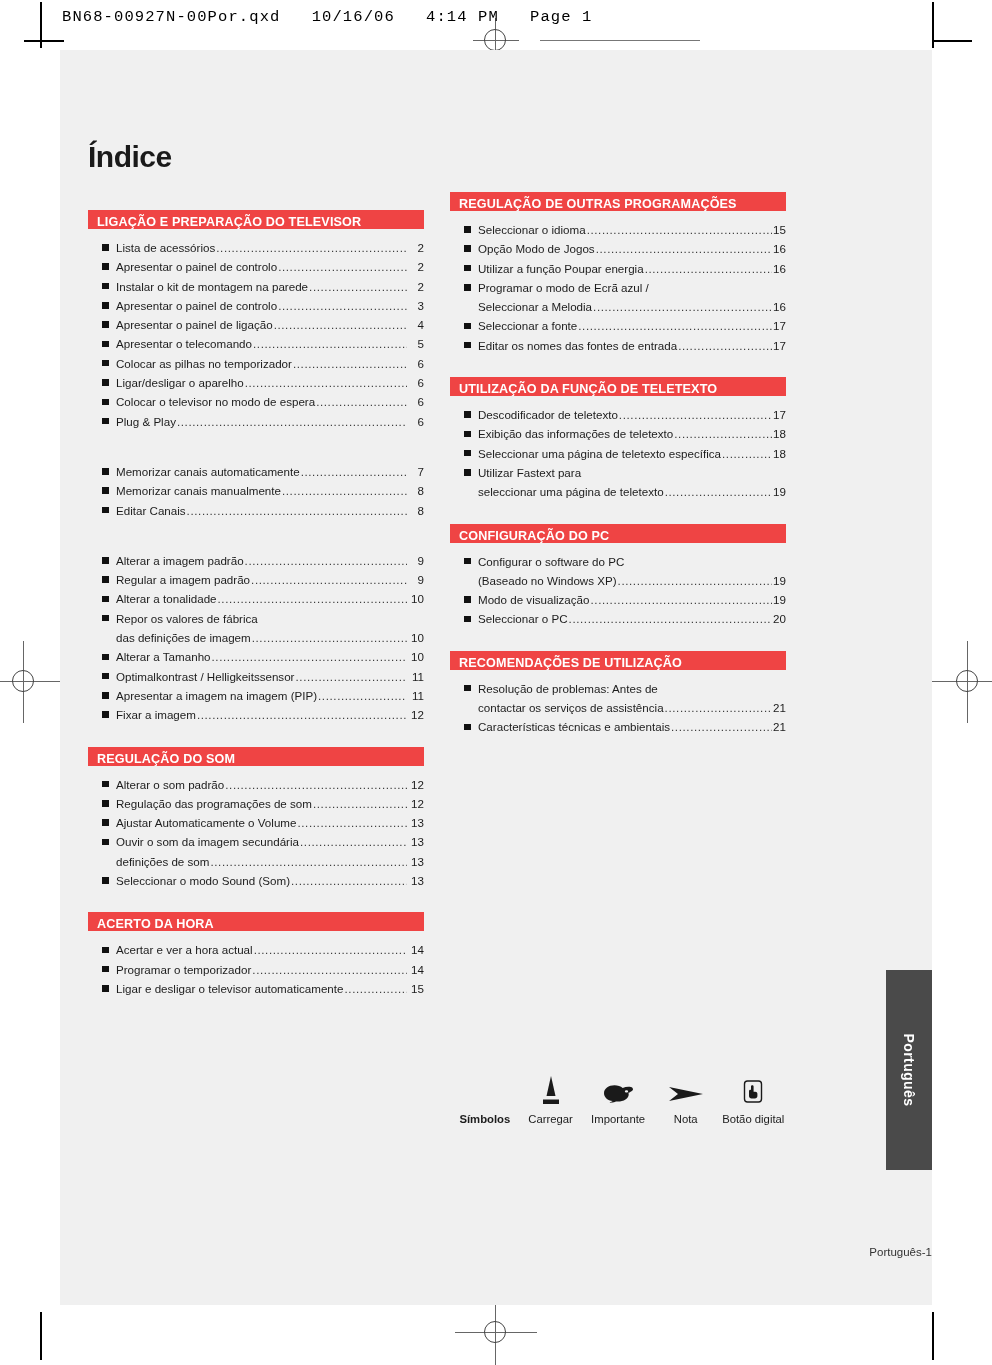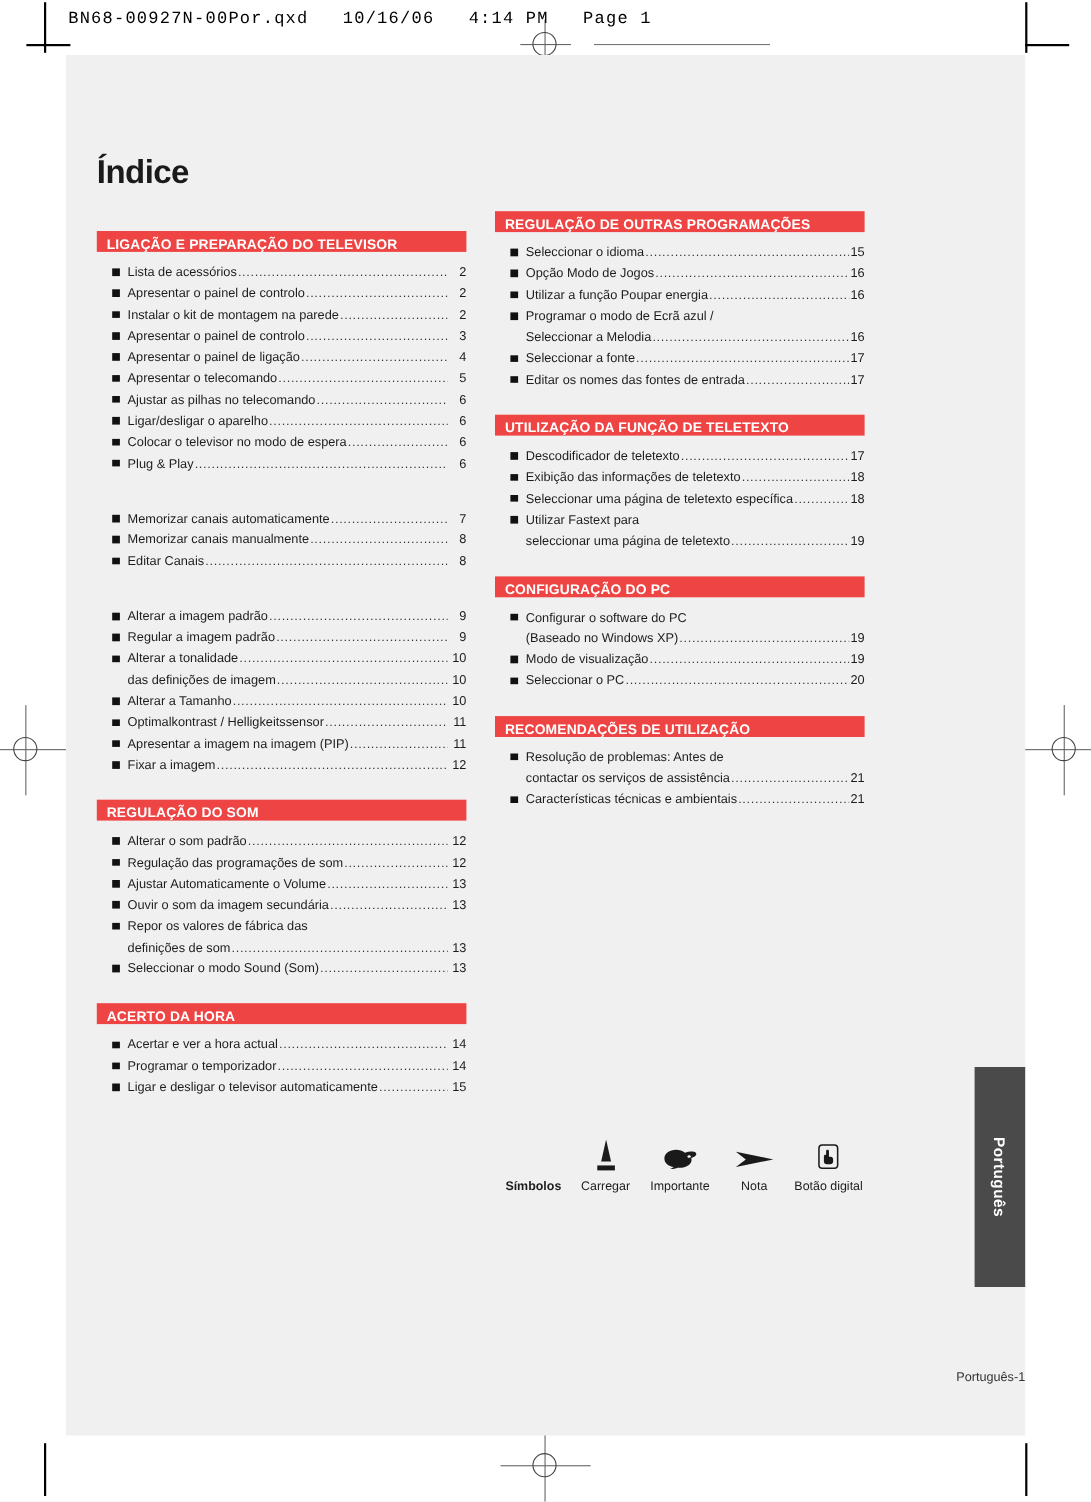--- a/index.html
+++ b/index.html
@@ -186,7 +186,7 @@
         </div>
         <div class="entry">
           <span class="bullet"></span>
-          <span class="etext">Ajustar as pilhas no telecomando</span>
+          <span class="etext">Colocar as pilhas no temporizador</span>
           <span class="dots">................................................................................</span>
           <span class="pg">6</span>
         </div>

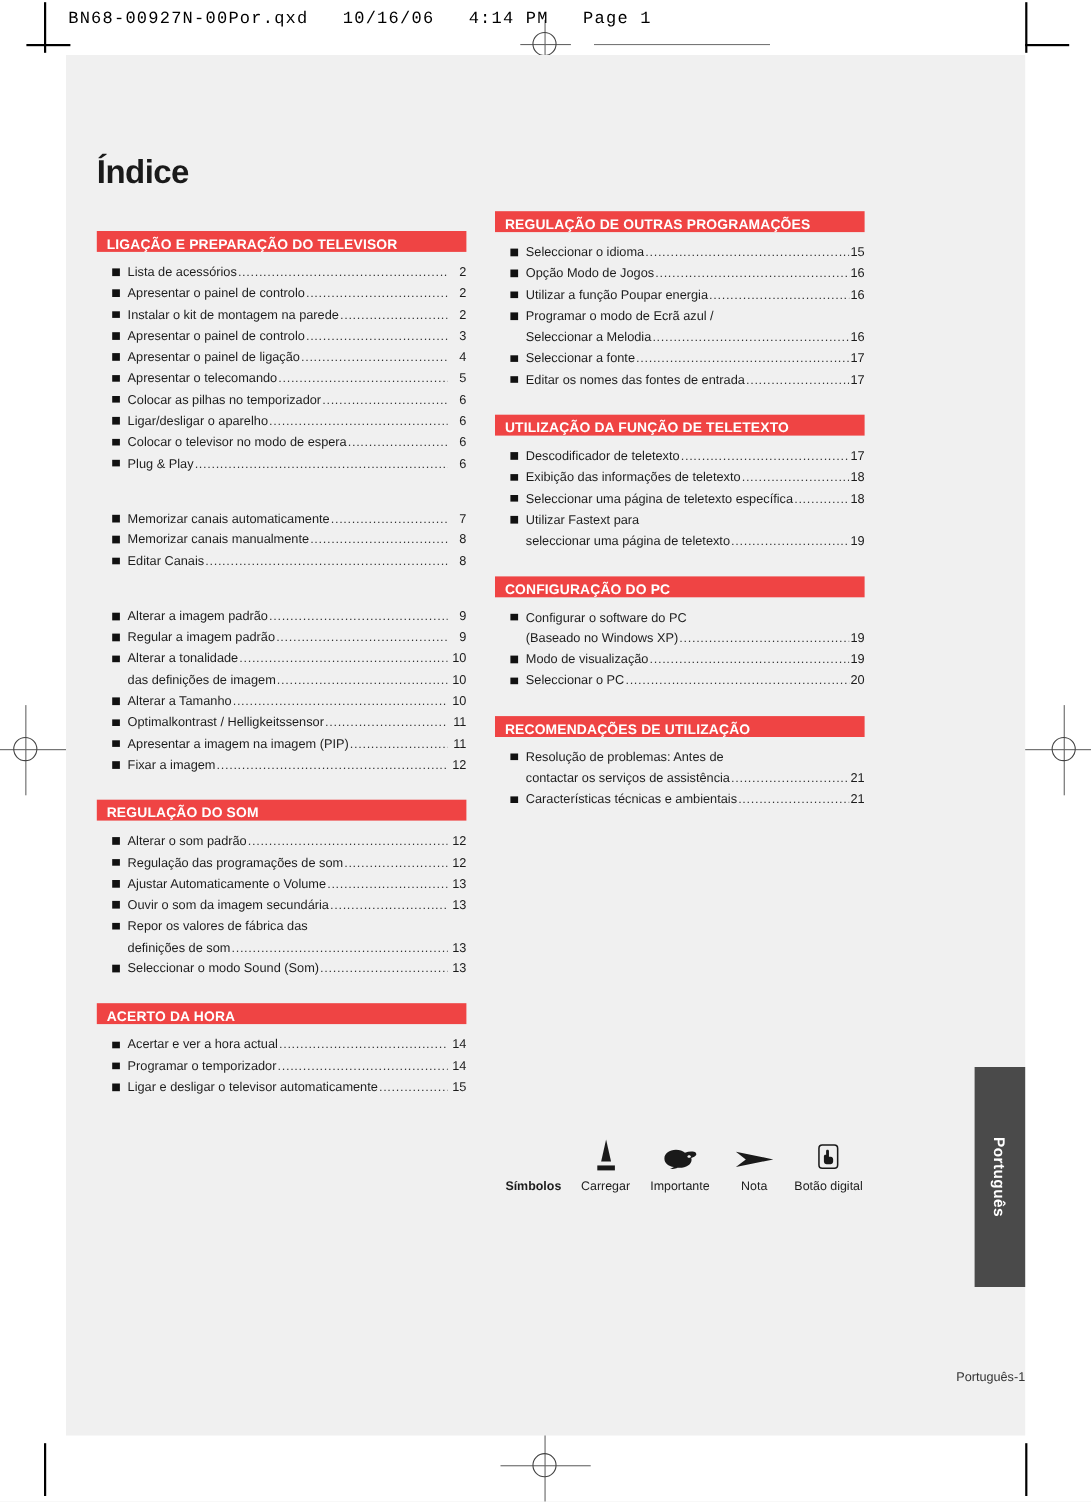--- a/index.html
+++ b/index.html
@@ -252,6 +252,11 @@
           <span class="dots">................................................................................</span>
           <span class="pg">10</span>
         </div>
+        <div class="entry nodots">
+          <span class="bullet"></span>
+          <span class="etext">Repor os valores de fábrica</span>
+          <span class="pg"></span>
+        </div>
         <div class="entry cont">
           <span class="etext">das definições de imagem</span>
           <span class="dots">................................................................................</span>

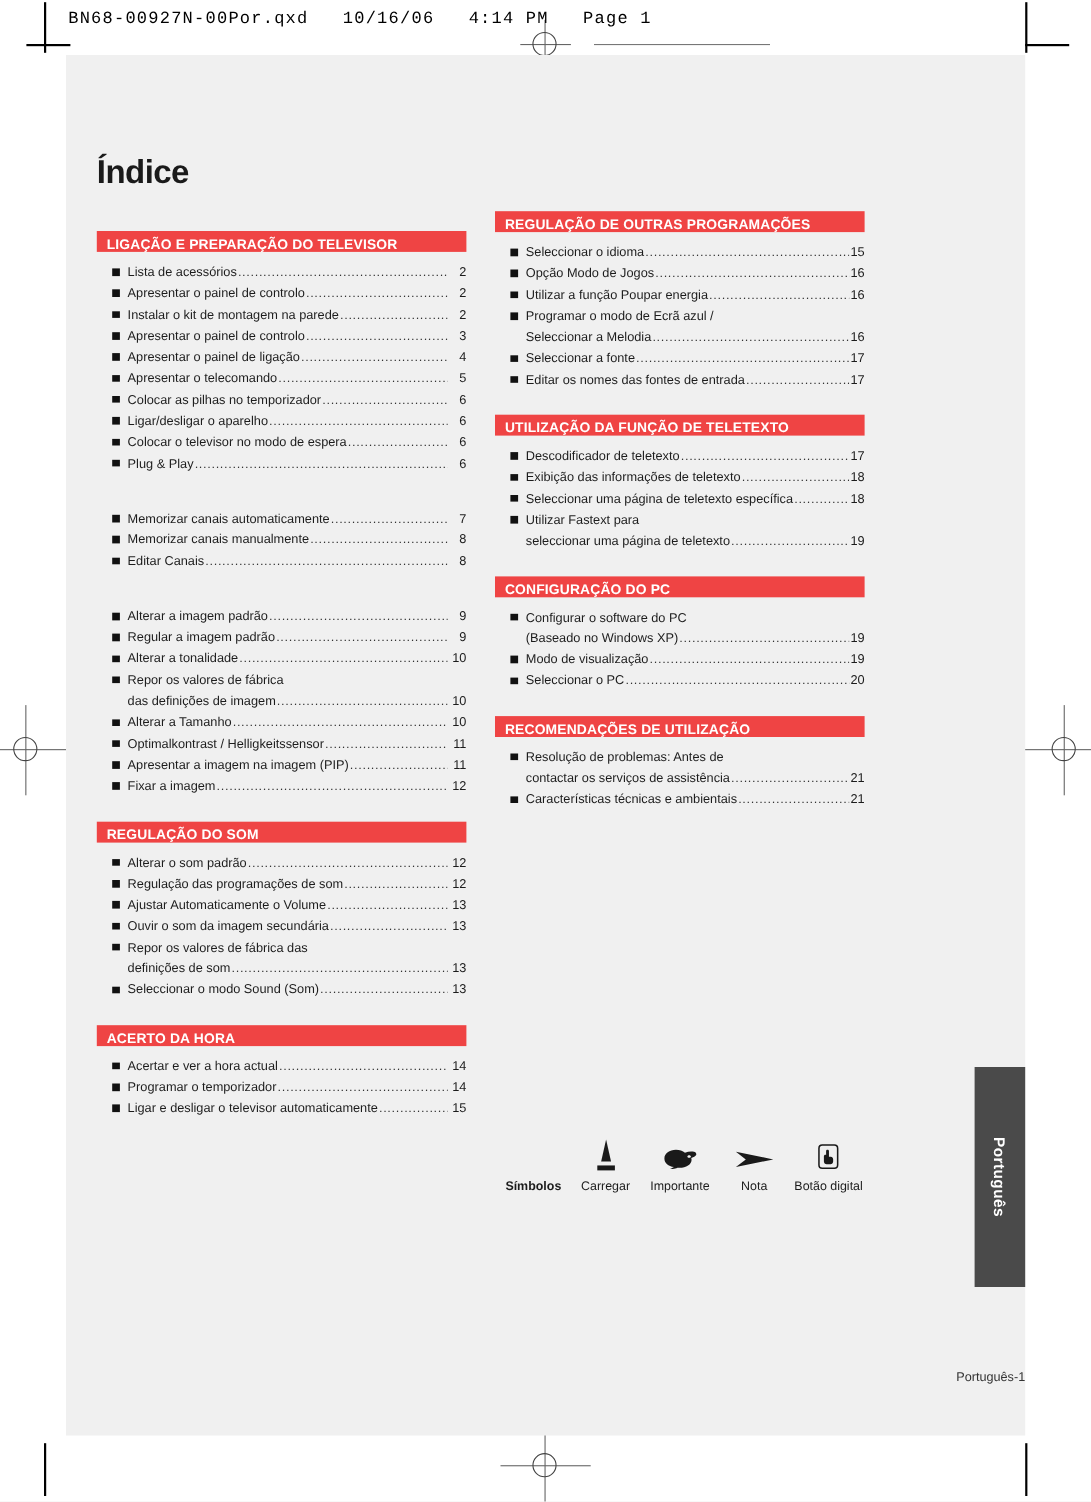--- a/index.html
+++ b/index.html
@@ -315,11 +315,6 @@
           <span class="dots">................................................................................</span>
           <span class="pg">13</span>
         </div>
-        <div class="entry nodots">
-          <span class="bullet"></span>
-          <span class="etext">Repor os valores de fábrica das</span>
-          <span class="pg"></span>
-        </div>
         <div class="entry cont">
           <span class="etext">definições de som</span>
           <span class="dots">................................................................................</span>

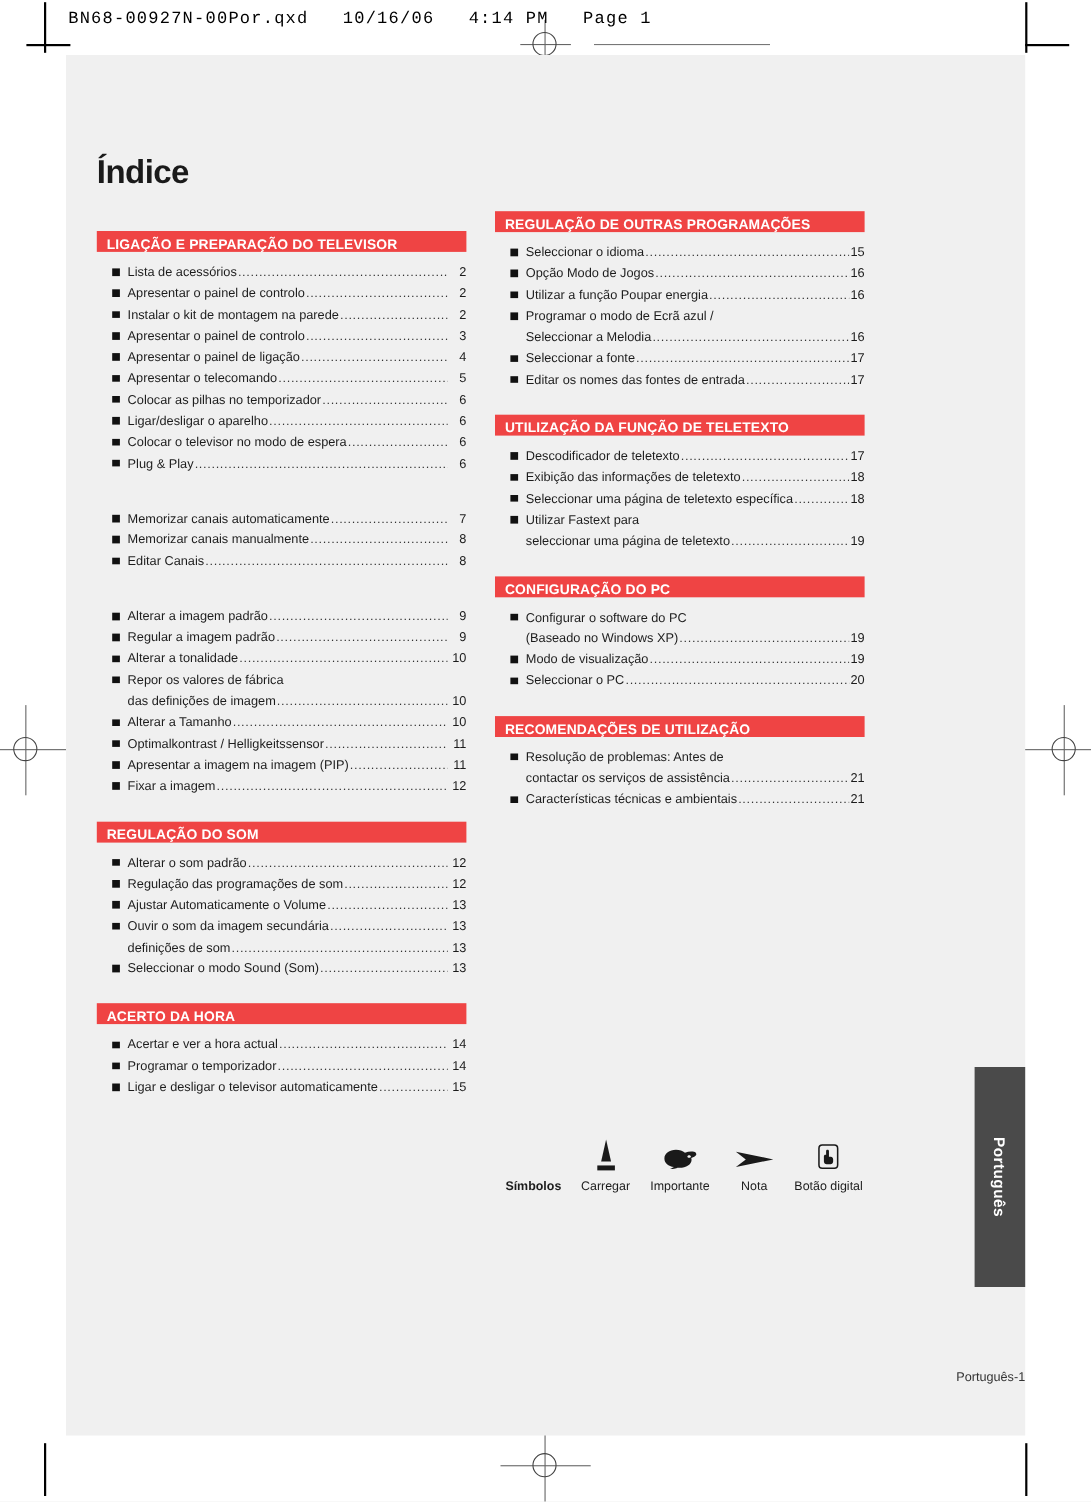--- a/index.html
+++ b/index.html
@@ -85,7 +85,7 @@
 
   
   .legend{
-    position:absolute; left:455px; top:1028px; width:330px;
+    position:absolute; left:455px; top:1068px; width:330px;
     display:flex; align-items:flex-end; gap:4px;
   }
   .lg-cell{width:66px; text-align:center; position:relative;}

